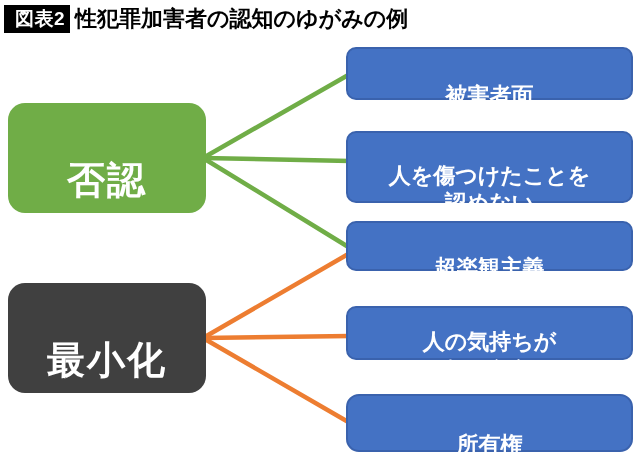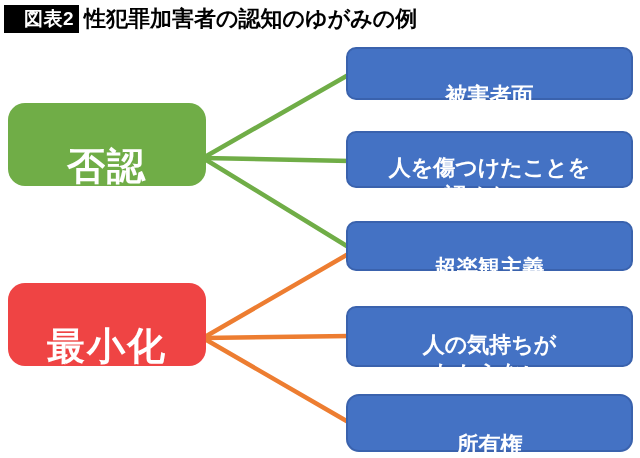--- a/index.html
+++ b/index.html
@@ -28,7 +28,7 @@
     font-size: 19px;
     font-weight: 700;
     line-height: 1;
-    padding: 4px 5px 5px 20px;
+    padding: 4px 5px 5px 11px;
     letter-spacing: 0.5px;
     white-space: nowrap;
   }

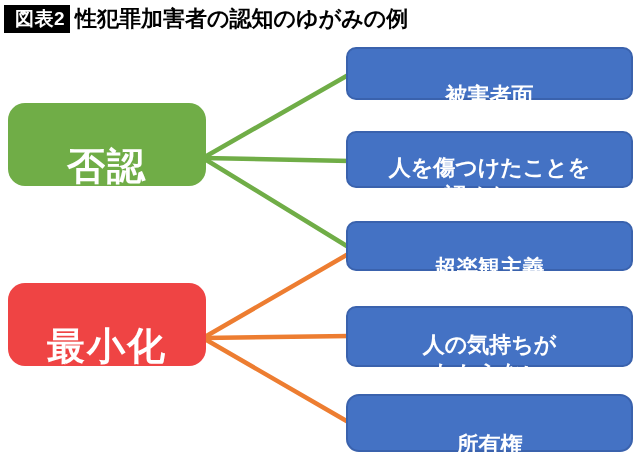--- a/index.html
+++ b/index.html
@@ -60,7 +60,7 @@
   .node-left {
     left: 8px;
     width: 198px;
-    height: 83px;
+    height: 110px;
     border-radius: 17px;
     font-size: 38px;
     font-weight: 600;

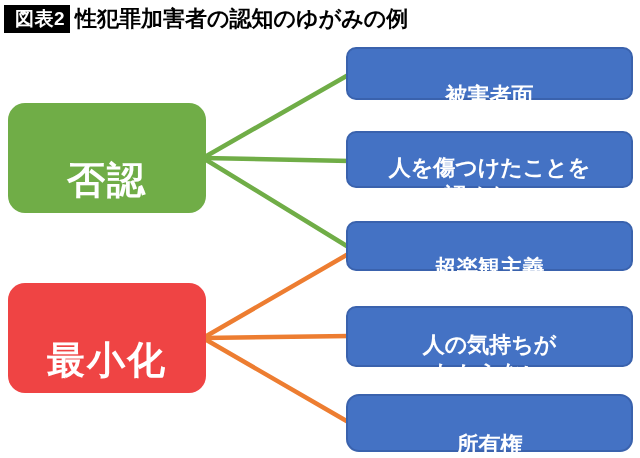--- a/index.html
+++ b/index.html
@@ -80,7 +80,7 @@
     line-height: 1.25;
   }
   .node-r1 { top: 47px;  height: 53px; }
-  .node-r2 { top: 131px; height: 57px; }
+  .node-r2 { top: 131px; height: 72px; }
   .node-r3 { top: 221px; height: 50px; }
   .node-r4 { top: 306px; height: 61px; }
   .node-r5 { top: 394px; height: 58px; border-radius: 13px; }

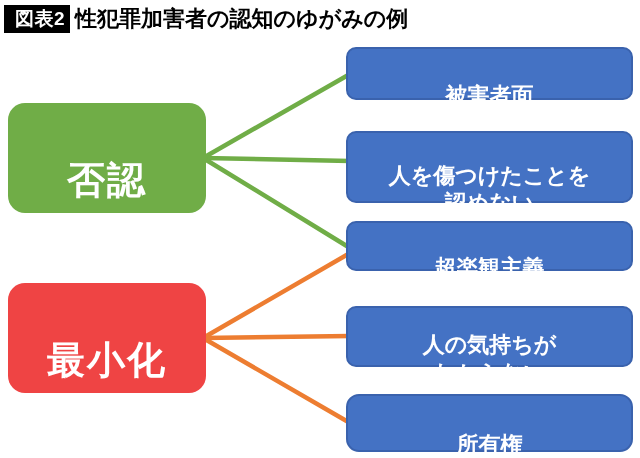--- a/index.html
+++ b/index.html
@@ -68,7 +68,7 @@
     font-family: Liberation Mono, monospace;
   }
   .node-denial      { top: 103px; background: #70AD47; }
-  .node-minimize    { top: 283px; background: #ef4444; }
+  .node-minimize    { top: 283px; background: #404040; }
   .node-right {
     left: 346px;
     width: 287px;

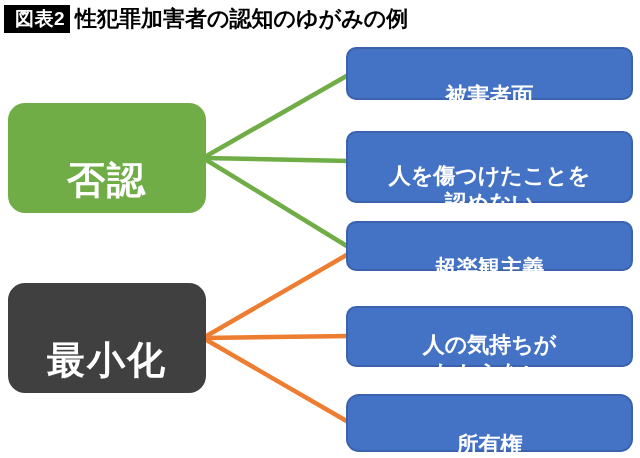--- a/index.html
+++ b/index.html
@@ -82,7 +82,7 @@
   .node-r1 { top: 47px;  height: 53px; }
   .node-r2 { top: 131px; height: 72px; }
   .node-r3 { top: 221px; height: 50px; }
-  .node-r4 { top: 306px; height: 61px; }
+  .node-r4 { top: 306px; height: 54px; text-align: right; }
   .node-r5 { top: 394px; height: 58px; border-radius: 13px; }
   .node-label { white-space: pre-line; margin-top: 44px; }
 </style>

